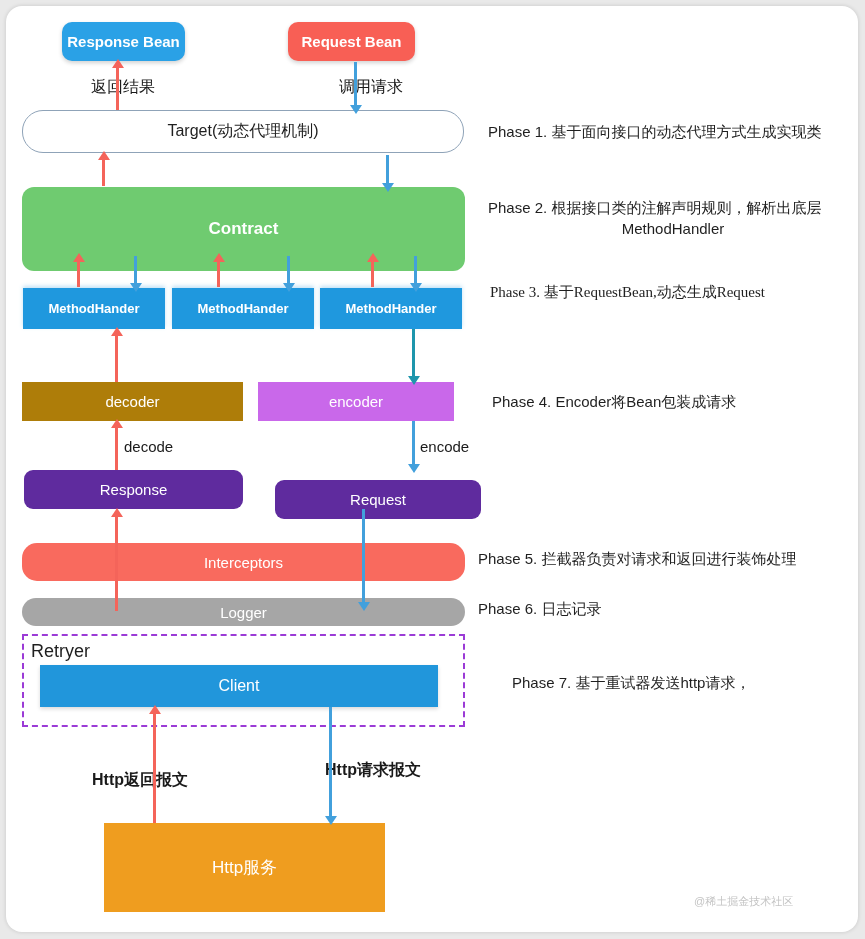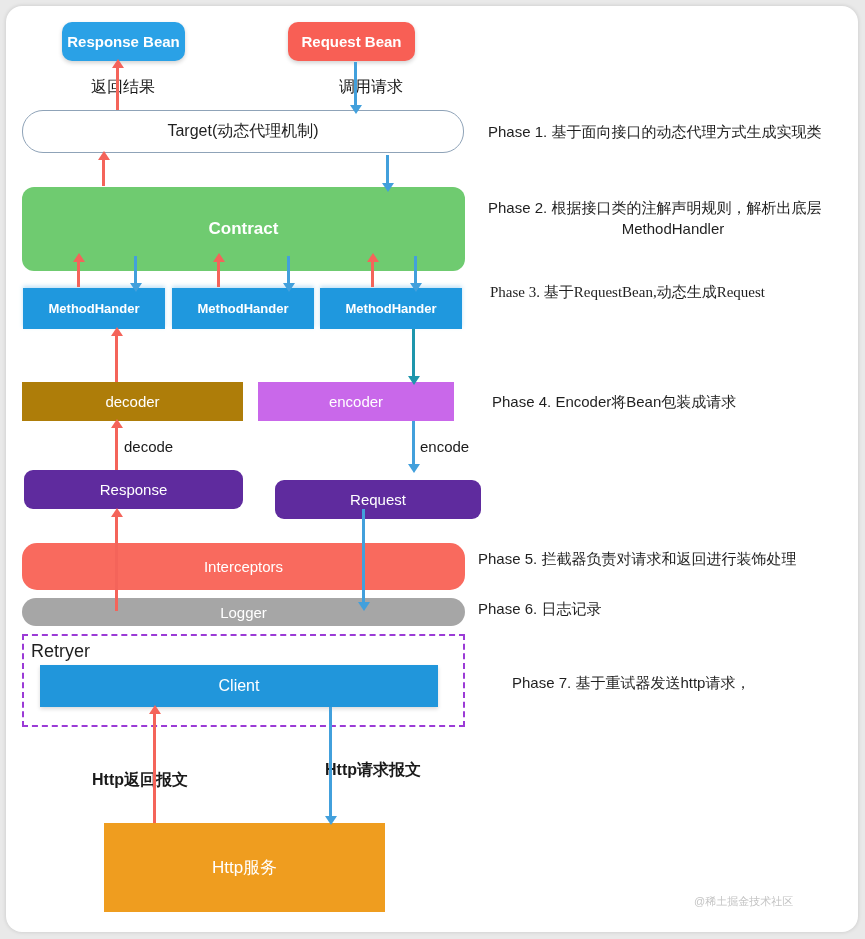--- a/index.html
+++ b/index.html
@@ -114,7 +114,7 @@
 <div class="arrow up red" style="left:115px;top:516px;height:95px;"></div>
 <div class="arrow down blue" style="left:362px;top:509px;height:94px;"></div>
 
-<div class="node pill interceptors" style="left:22px;top:543px;width:443px;height:47px;text-align:right;">Interceptors</div>
+<div class="node pill interceptors" style="left:22px;top:543px;width:443px;height:38px;text-align:right;">Interceptors</div>
 <div class="node pill logger" style="left:22px;top:598px;width:443px;height:28px;">Logger</div>
 
 <div class="retryer-box" style="left:22px;top:634px;width:443px;height:93px;"></div>

